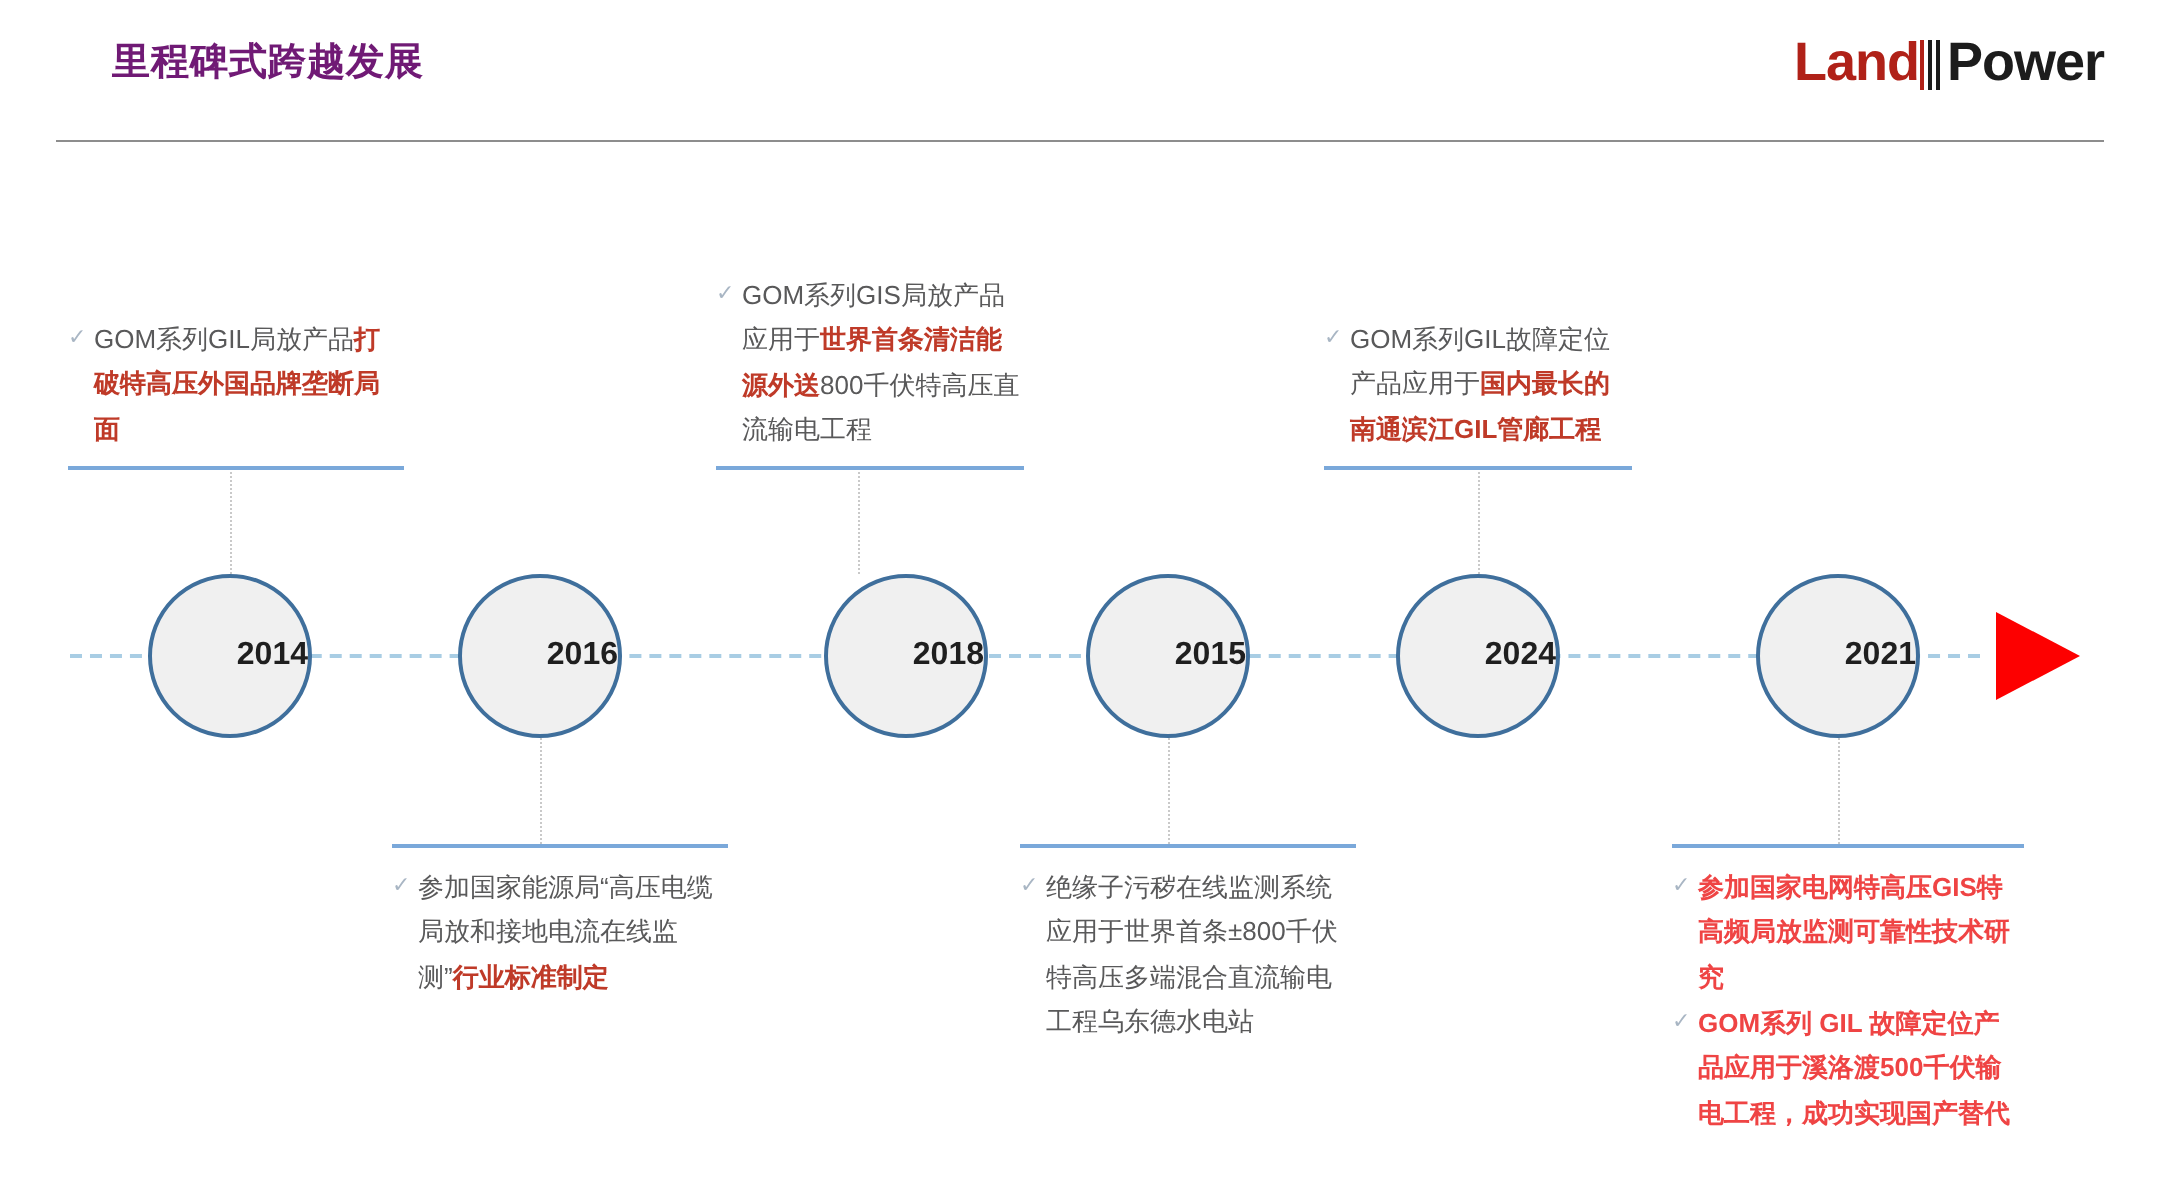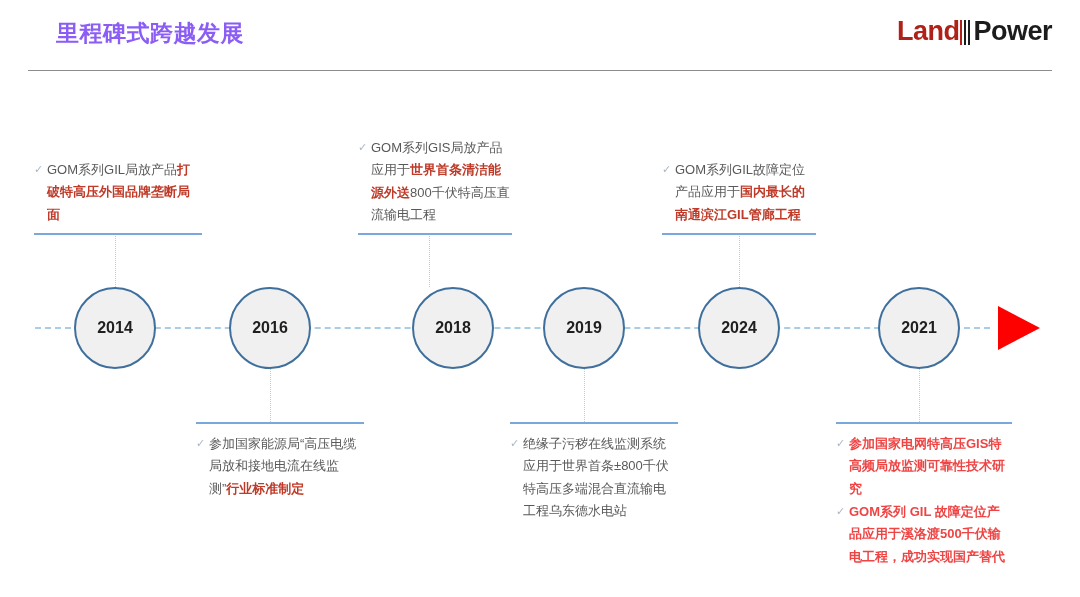--- a/index.html
+++ b/index.html
@@ -21,9 +21,9 @@
     position: absolute;
     left: 56px;
     top: 18px;
-    font-size: 23px;
-    font-weight: bold;
-    color: #8b5cf6;
+    font-size: 19px;
+    font-weight: bold;
+    color: #701a75;
     letter-spacing: 0.5px;
     white-space: nowrap;
   }

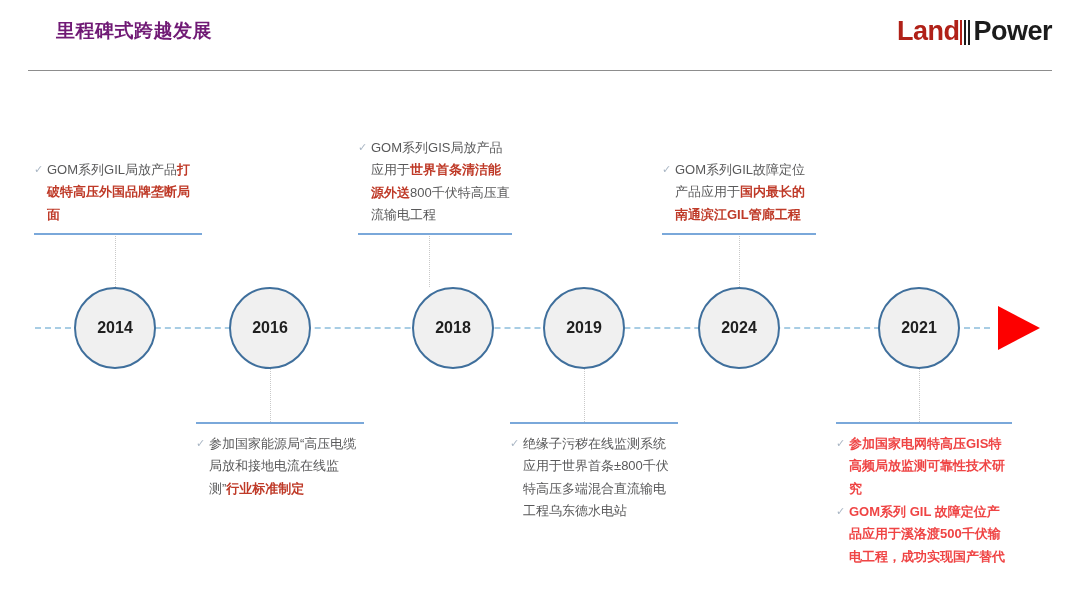--- a/index.html
+++ b/index.html
@@ -96,7 +96,7 @@
     box-sizing: border-box;
     display: flex;
     align-items: center;
-    justify-content: center;
+    justify-content: flex-end;
     font-size: 16px;
     font-weight: bold;
     color: #1f1f1f;

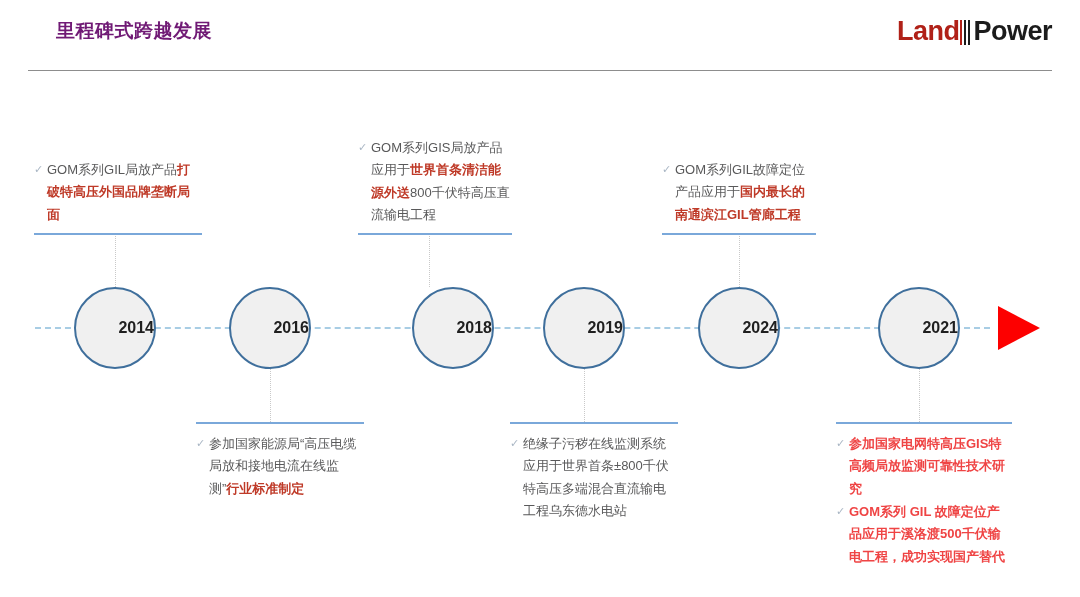--- a/index.html
+++ b/index.html
@@ -182,7 +182,7 @@
       <span>2018</span>
     </div>
     <div class="year-node" style="left: 543px;">
-      <span>2019</span>
+      <span>2015</span>
     </div>
     <div class="year-node" style="left: 698px;">
       <span>2024</span>

